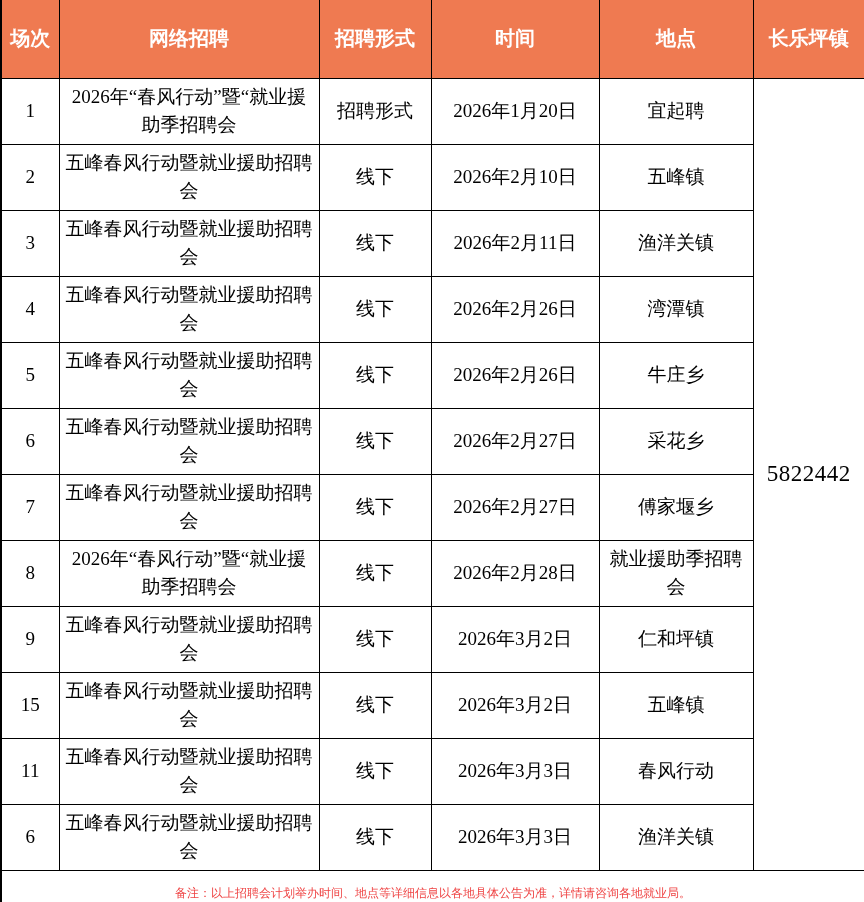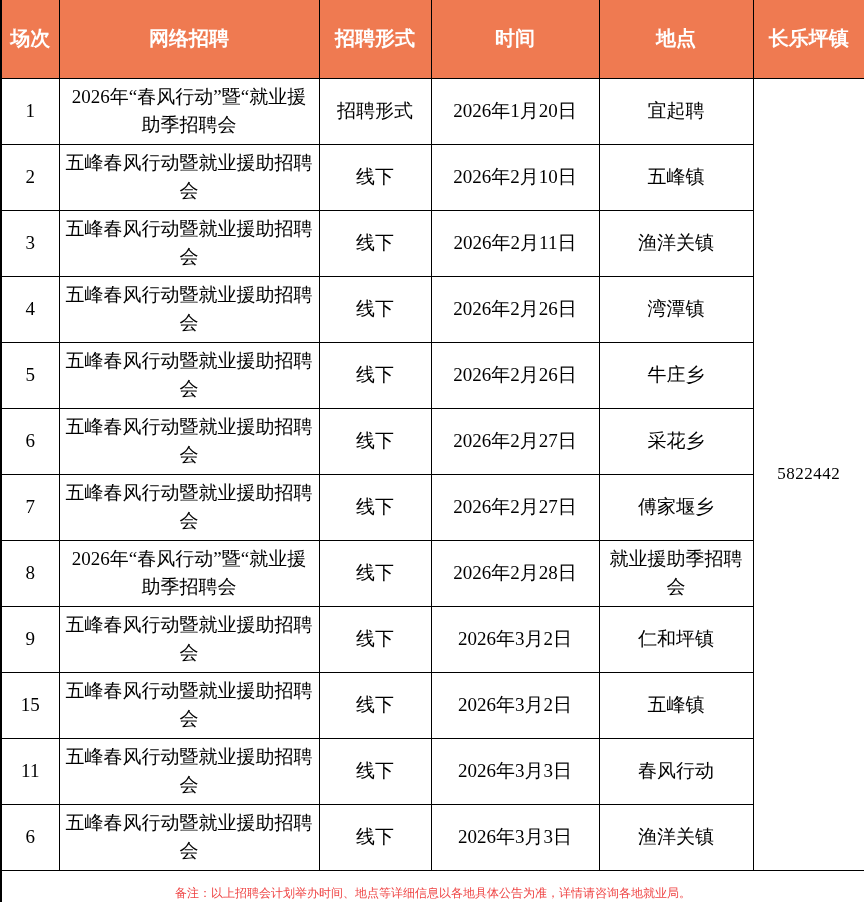--- a/index.html
+++ b/index.html
@@ -47,7 +47,7 @@
   }
   tbody td.session-cell { font-size: 19px; }
   tbody td.phone-cell {
-    font-size: 17px;
+    font-size: 23px;
     letter-spacing: 0.5px;
   }
   tfoot td {

